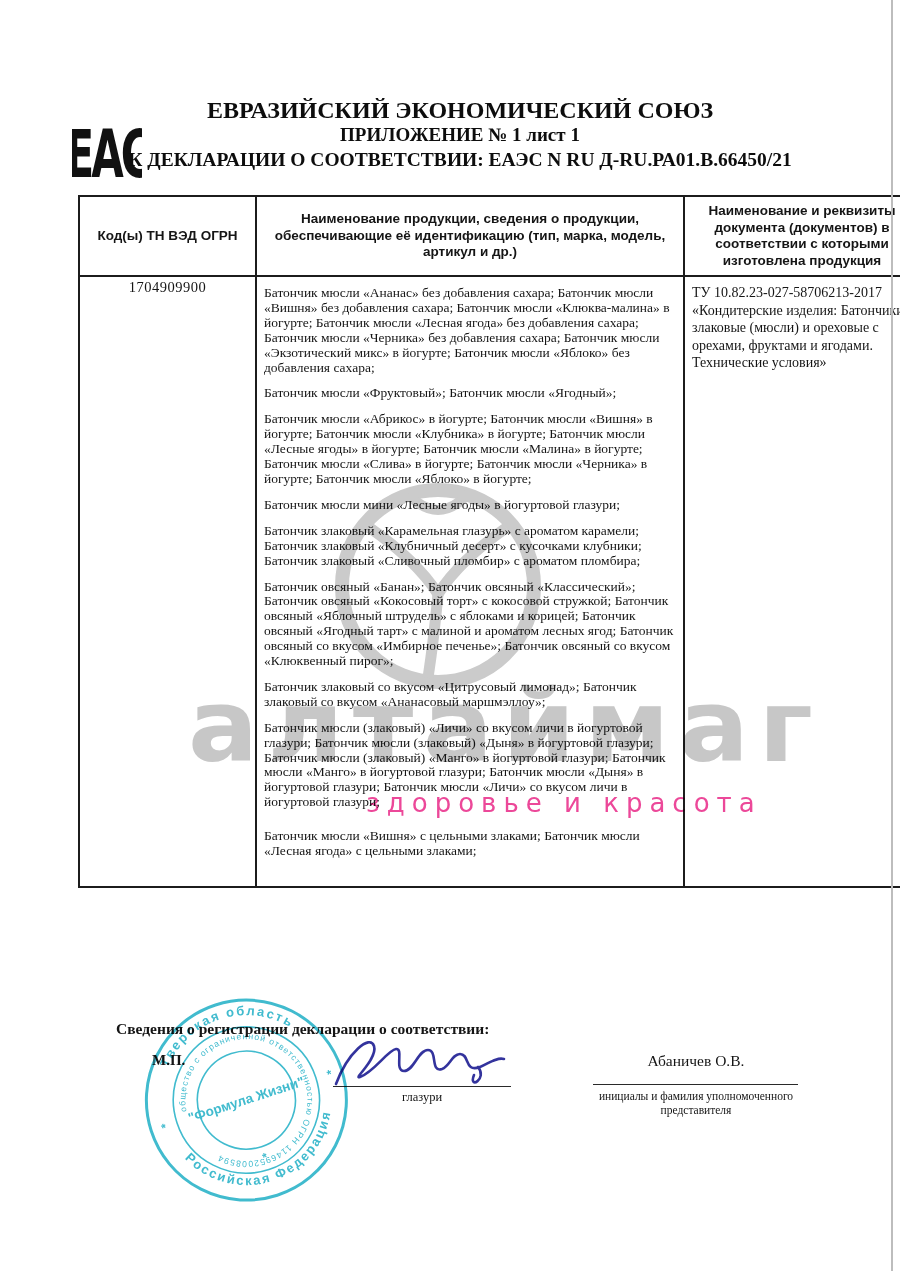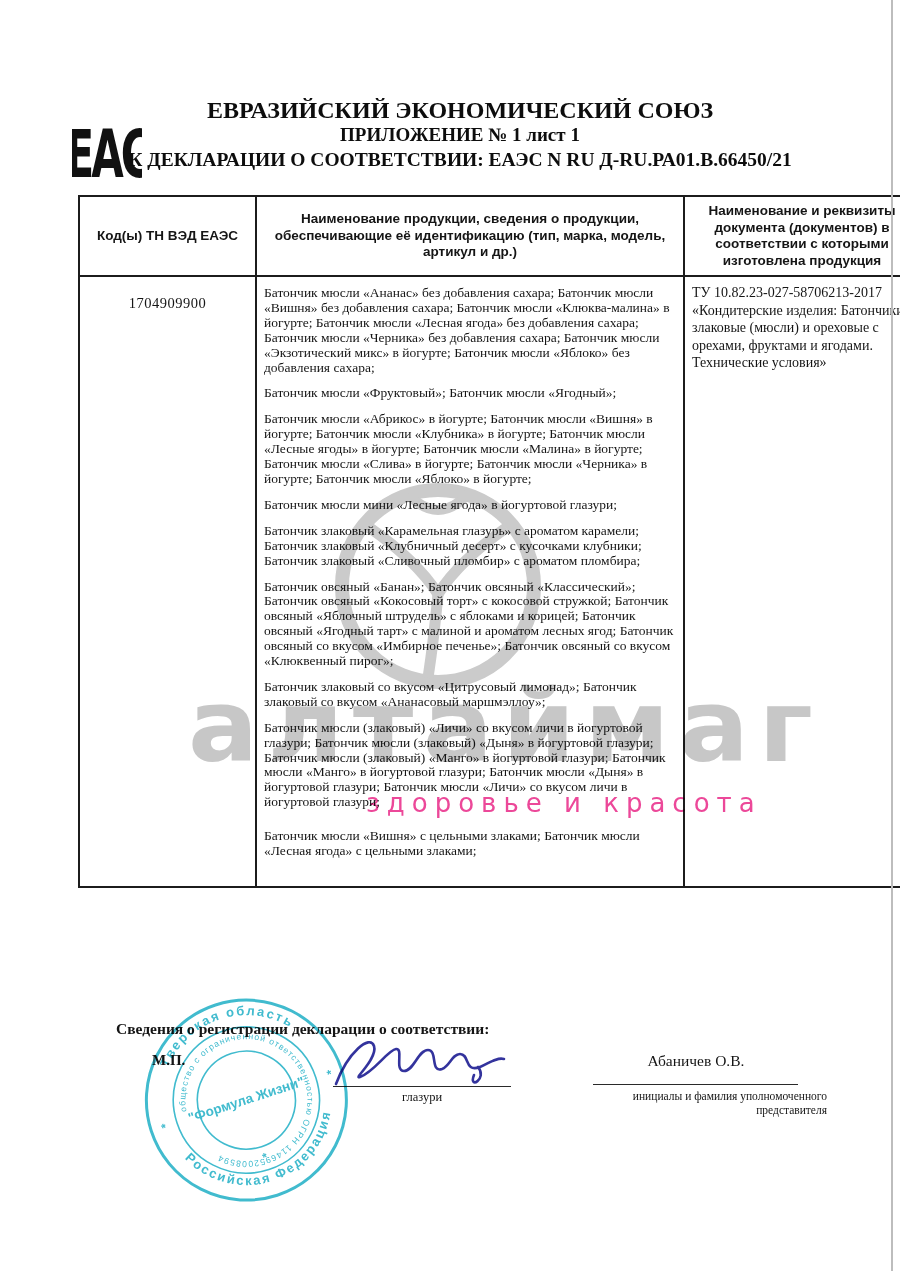--- a/index.html
+++ b/index.html
@@ -77,7 +77,7 @@
   <table class="decl">
     <tbody>
         <tr>
-      <td class="th c-code">Код(ы) ТН ВЭД ЕАЭС</td>
+      <td class="th c-code">Код(ы) ТН ВЭД ОГРН</td>
       <td class="th c-prod">Наименование продукции, сведения о продукции, обеспечивающие её идентификацию (тип, марка, модель, артикул и др.)</td>
       <td class="th c-doc">Наименование и реквизиты документа (документов) в соответствии с которыми изготовлена продукция</td>
     </tr>

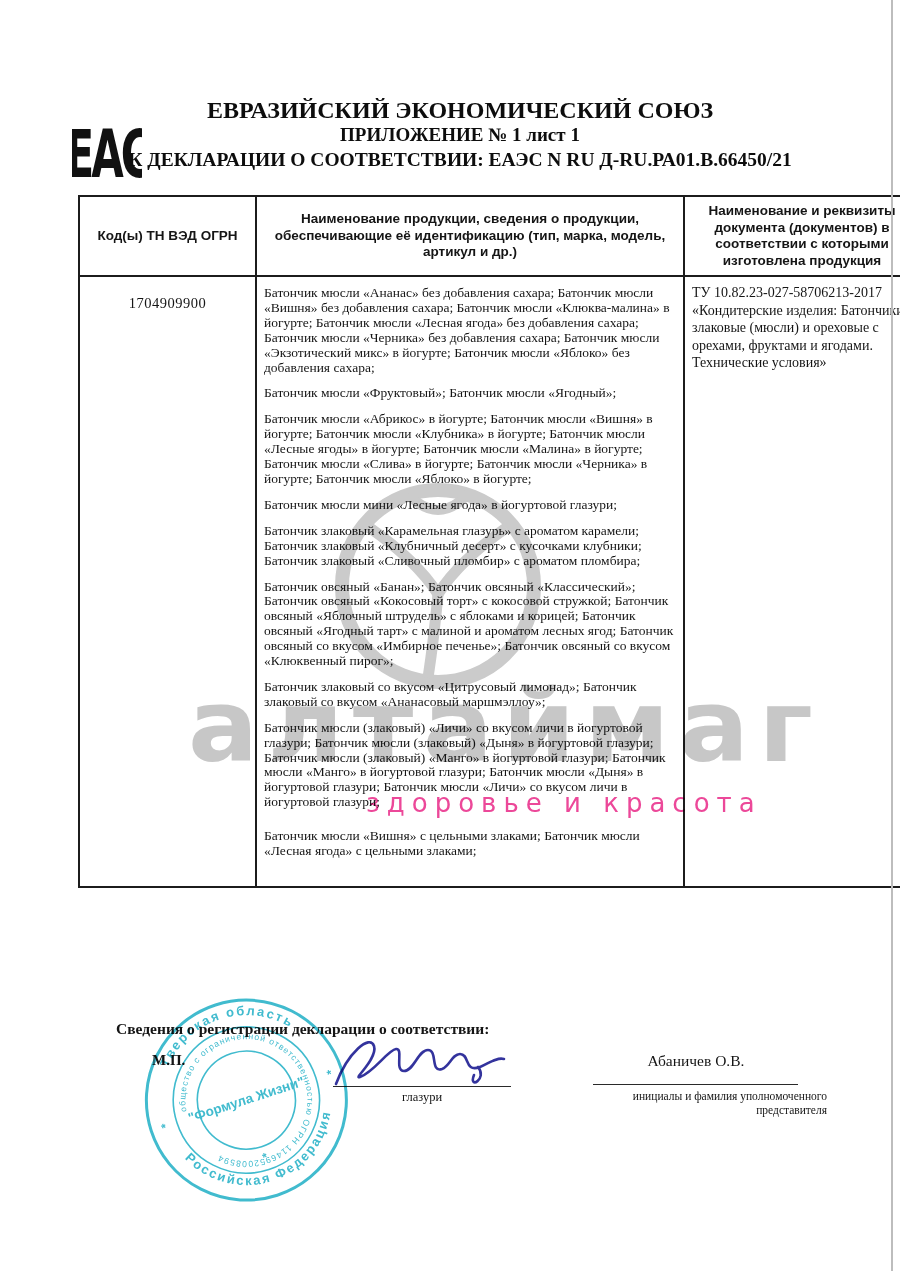--- a/index.html
+++ b/index.html
@@ -27,7 +27,7 @@
   .c-code{width:159px;}
   .c-prod{width:410px;}
   .c-doc{width:218px;}
-  .code-cell{text-align:center;padding-top:18px;font-size:14.5px;letter-spacing:.5px;}
+  .code-cell{text-align:center;padding-top:2px;font-size:14.5px;letter-spacing:.5px;}
   .prod-cell{padding:9px 8px 4px 7px;font-size:13.5px;line-height:14.9px;height:596px;}
   .prod-cell p{margin:0 0 11px 0;}
   .prod-cell p:last-child{margin-bottom:0;margin-top:19px;}

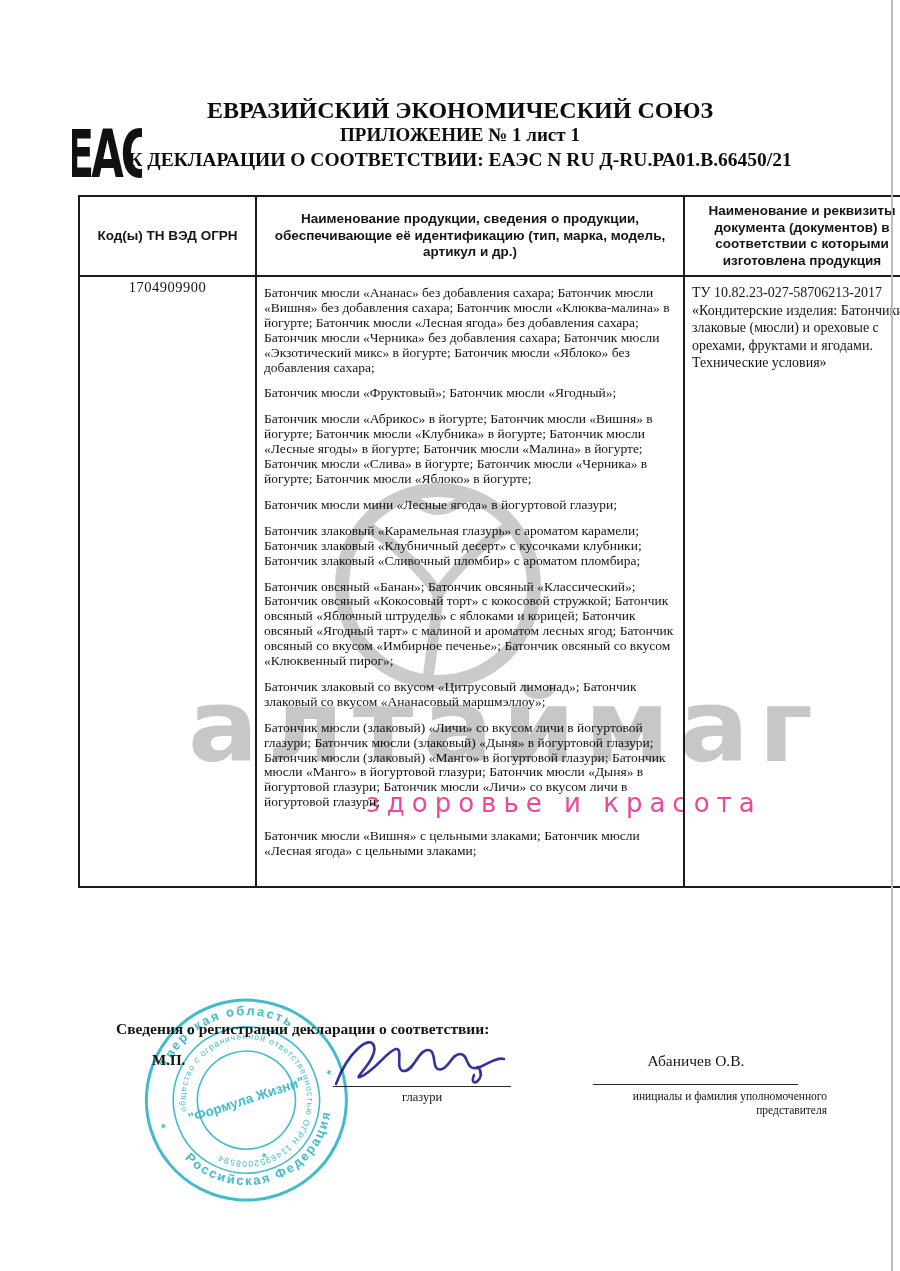--- a/index.html
+++ b/index.html
@@ -87,7 +87,7 @@
         <p>Батончик мюсли «Ананас» без добавления сахара; Батончик мюсли «Вишня» без добавления сахара; Батончик мюсли «Клюква-малина» в йогурте; Батончик мюсли «Лесная ягода» без добавления сахара; Батончик мюсли «Черника» без добавления сахара; Батончик мюсли «Экзотический микс» в йогурте; Батончик мюсли «Яблоко» без добавления сахара;</p>
         <p>Батончик мюсли «Фруктовый»; Батончик мюсли «Ягодный»;</p>
         <p>Батончик мюсли «Абрикос» в йогурте; Батончик мюсли «Вишня» в йогурте; Батончик мюсли «Клубника» в йогурте; Батончик мюсли «Лесные ягоды» в йогурте; Батончик мюсли «Малина» в йогурте; Батончик мюсли «Слива» в йогурте; Батончик мюсли «Черника» в йогурте; Батончик мюсли «Яблоко» в йогурте;</p>
-        <p>Батончик мюсли мини «Лесные ягода» в йогуртовой глазури;</p>
+        <p>Батончик мюсли мини «Лесные ягоды» в йогуртовой глазури;</p>
         <p>Батончик злаковый «Карамельная глазурь» с ароматом карамели; Батончик злаковый «Клубничный десерт» с кусочками клубники; Батончик злаковый «Сливочный пломбир» с ароматом пломбира;</p>
         <p>Батончик овсяный «Банан»; Батончик овсяный «Классический»; Батончик овсяный «Кокосовый торт» с кокосовой стружкой; Батончик овсяный «Яблочный штрудель» с яблоками и корицей; Батончик овсяный «Ягодный тарт» с малиной и ароматом лесных ягод; Батончик овсяный со вкусом «Имбирное печенье»; Батончик овсяный со вкусом «Клюквенный пирог»;</p>
         <p>Батончик злаковый со вкусом «Цитрусовый лимонад»; Батончик злаковый со вкусом «Ананасовый маршмэллоу»;</p>

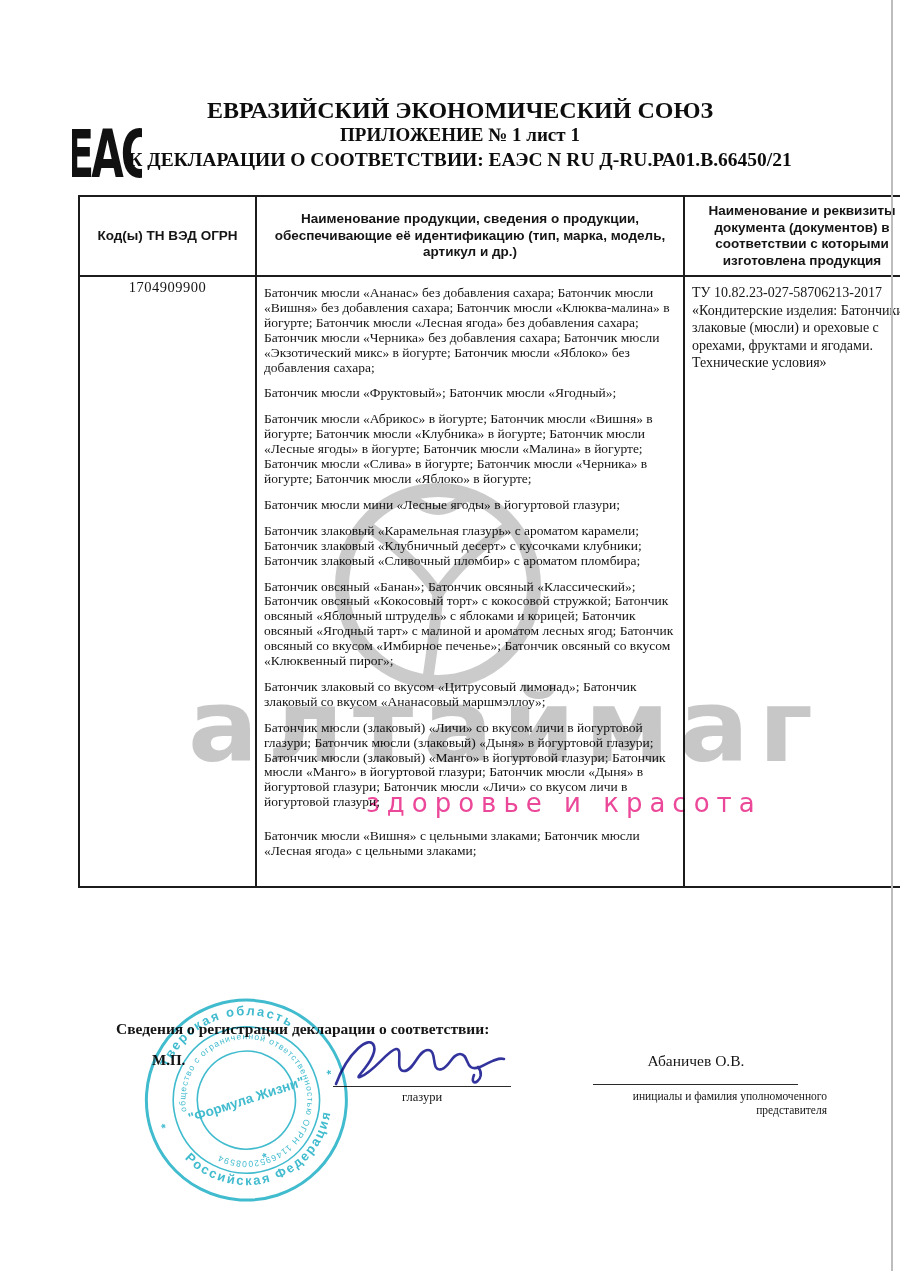--- a/index.html
+++ b/index.html
@@ -50,7 +50,7 @@
              font-size:12.5px;}
   .signer{position:absolute;left:575px;top:1052px;width:242px;text-align:center;font-size:15.5px;}
   .signer-line{position:absolute;left:593px;top:1084px;width:205px;border-top:1.6px solid #2a2a2a;}
-  .signer-label{position:absolute;left:565px;top:1089px;width:262px;text-align:right;
+  .signer-label{position:absolute;left:565px;top:1089px;width:262px;text-align:center;
                 font-size:11.5px;line-height:14px;}
 
   .stampwrap{position:absolute;left:137px;top:990px;mix-blend-mode:multiply;z-index:6;

